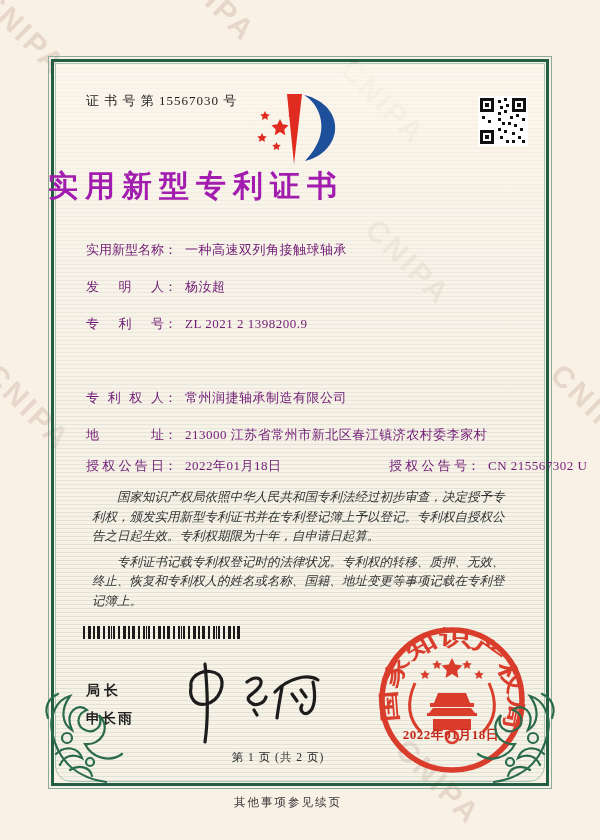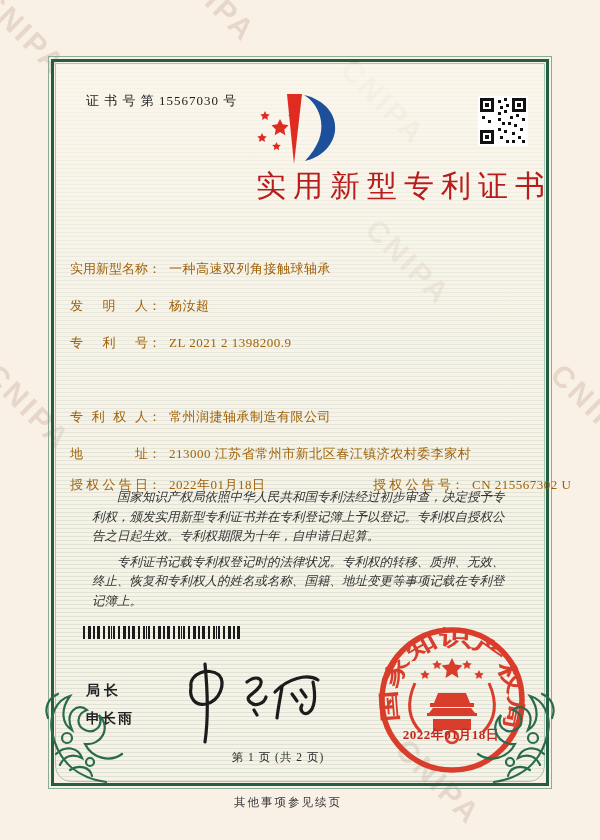--- a/index.html
+++ b/index.html
@@ -38,8 +38,8 @@
   .logo{position:absolute; left:250px; top:88px;}
   .qr{position:absolute; left:478px; top:96px;}
   .title{
-    position:absolute; left:48px; top:166px; width:504px; text-align:right;
-    font-size:30px; font-weight:normal; letter-spacing:7px; color:#b91c1c;
+    position:absolute; left:48px; top:166px; width:504px; text-align:left;
+    font-size:30px; font-weight:bold; letter-spacing:7px; color:#a21caf;
   }
   .row{position:absolute; left:70px; font-size:13px; color:#a16207; white-space:nowrap;margin-top:19px;}
   .lbl{display:inline-block; width:78px; text-align:justify; text-align-last:justify; vertical-align:bottom;}

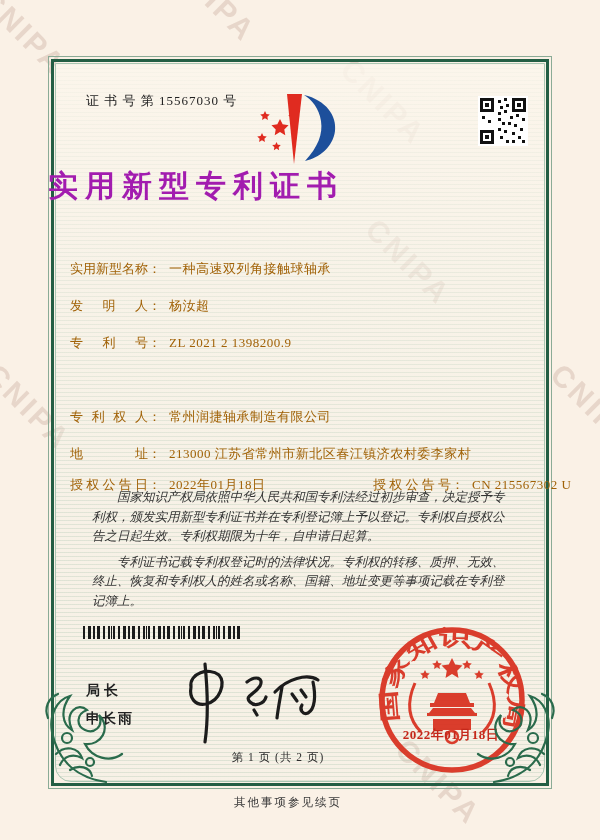--- a/index.html
+++ b/index.html
@@ -41,7 +41,7 @@
     position:absolute; left:48px; top:166px; width:504px; text-align:left;
     font-size:30px; font-weight:bold; letter-spacing:7px; color:#a21caf;
   }
-  .row{position:absolute; left:70px; font-size:13px; color:#a16207; white-space:nowrap;margin-top:19px;}
+  .row{position:absolute; left:86px; font-size:13px; color:#701a75; white-space:nowrap;}
   .lbl{display:inline-block; width:78px; text-align:justify; text-align-last:justify; vertical-align:bottom;}
   .colon{margin:0 2px 0 0;}
   .val{margin-left:6px; letter-spacing:0.5px;}

